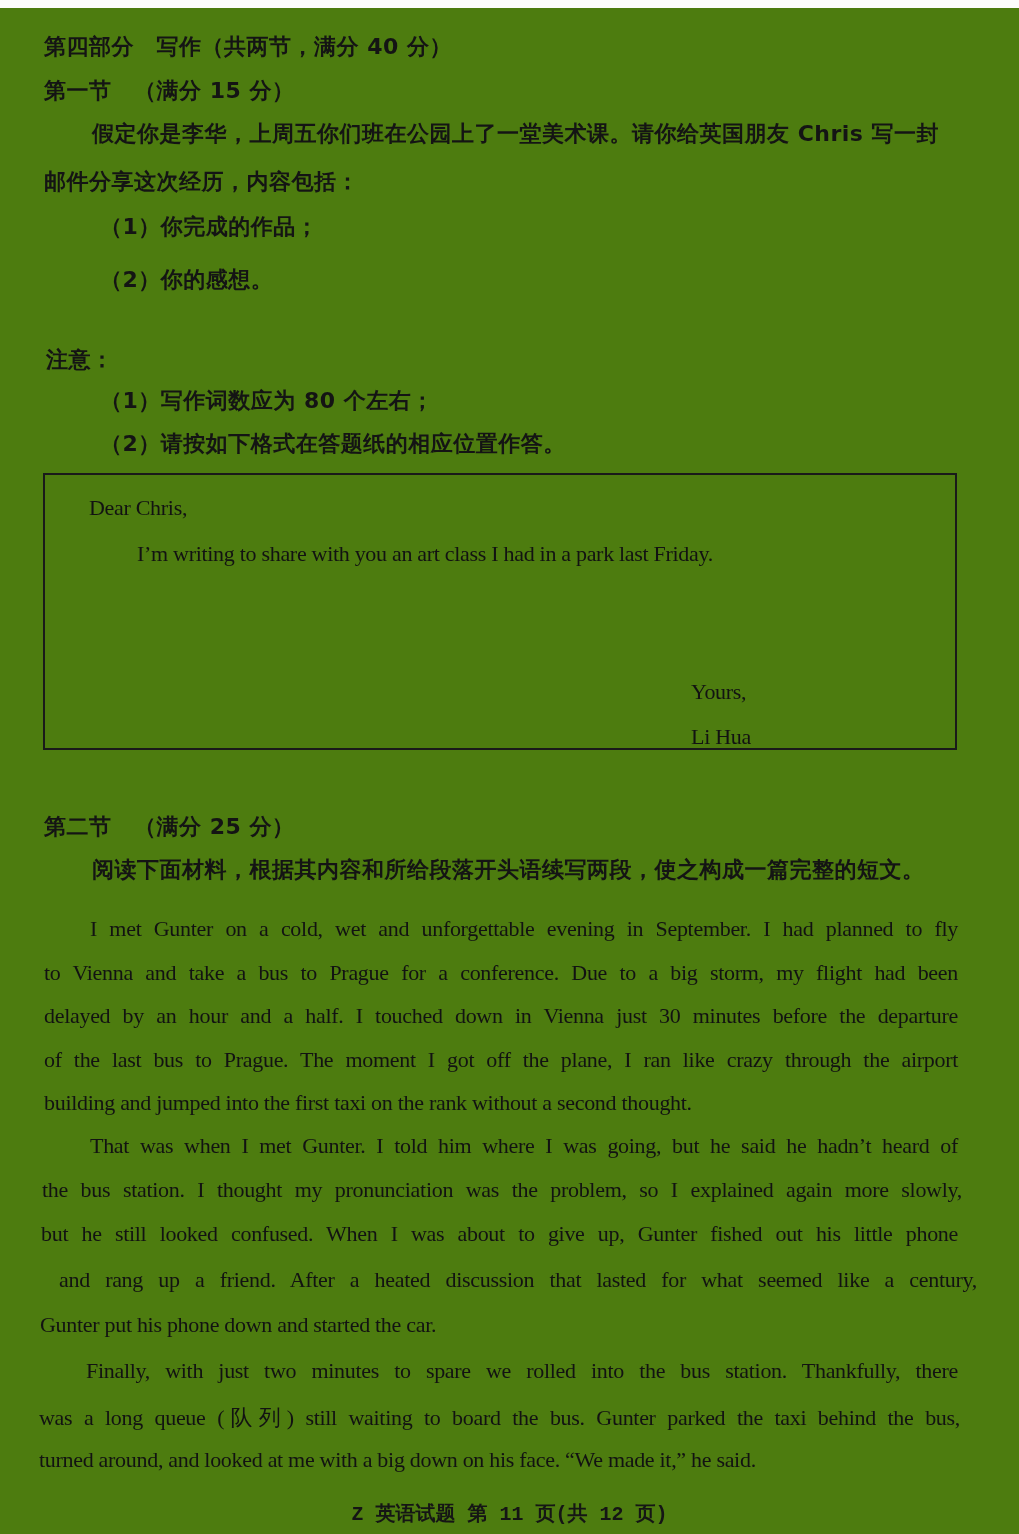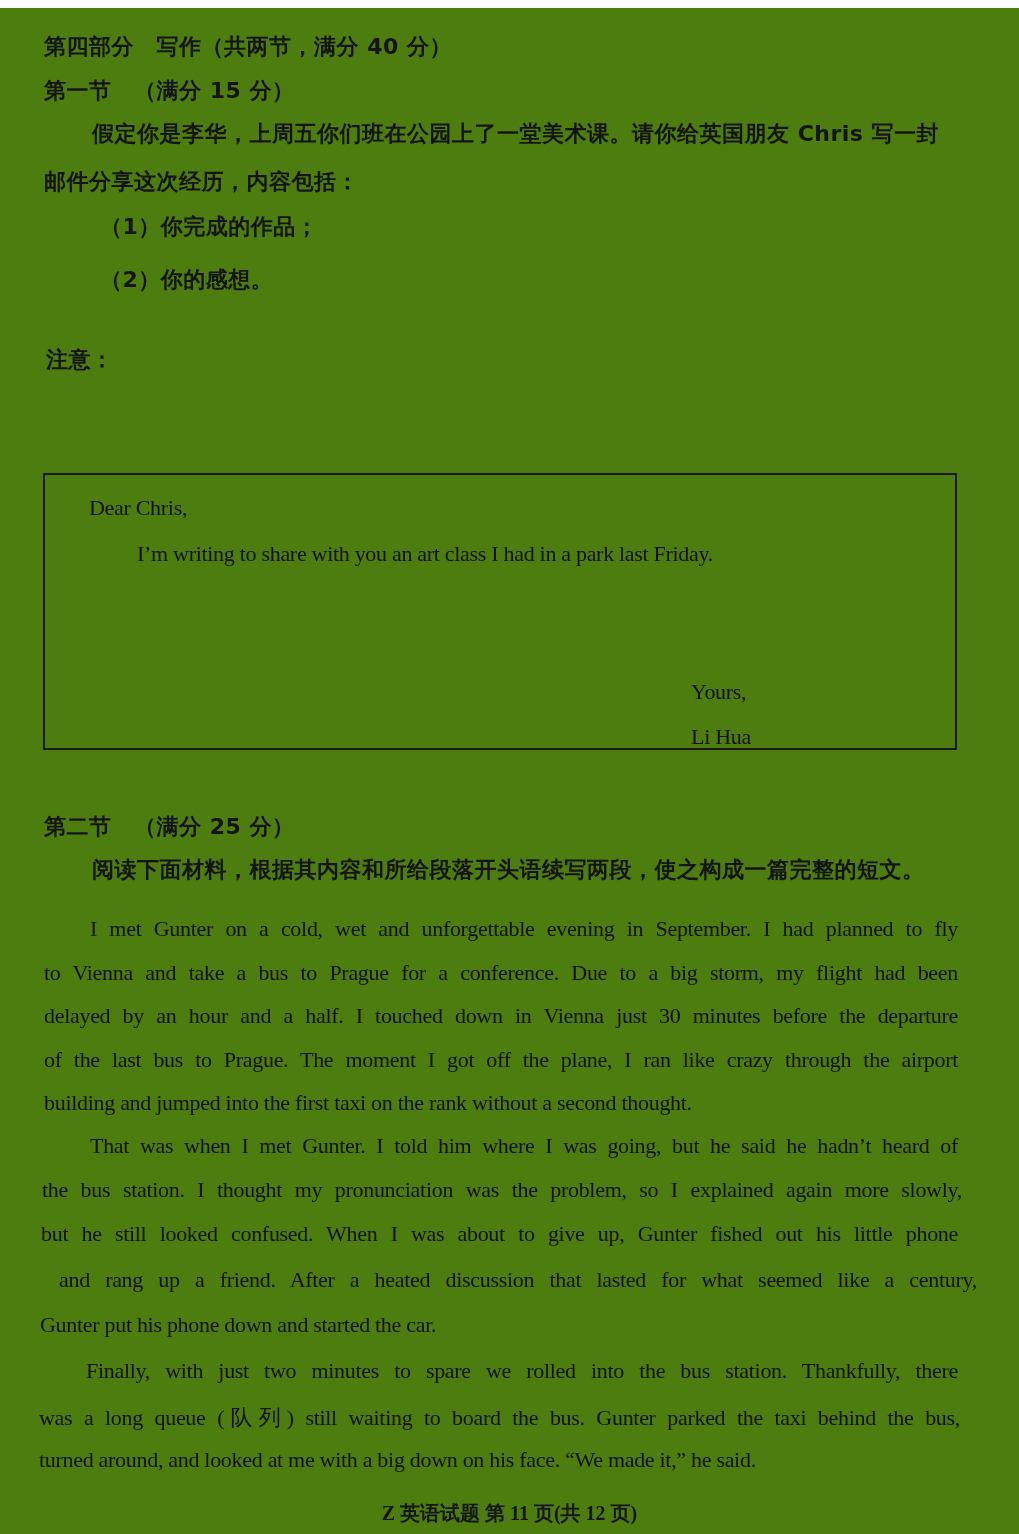--- a/index.html
+++ b/index.html
@@ -83,6 +83,7 @@
   <div class="cn" style="left:100px; top:249px;margin-top:8px;">（2）你的感想。</div>
 
   <div class="cn" style="left:46px; top:337px;">注意：</div>
+  <div class="cn" style="left:100px; top:378px;">（1）写作词数应为 80 个左右；</div>
 
   <div class="letter-box">
     <div class="en" style="left:44px; top:20px;">Dear Chris,</div>

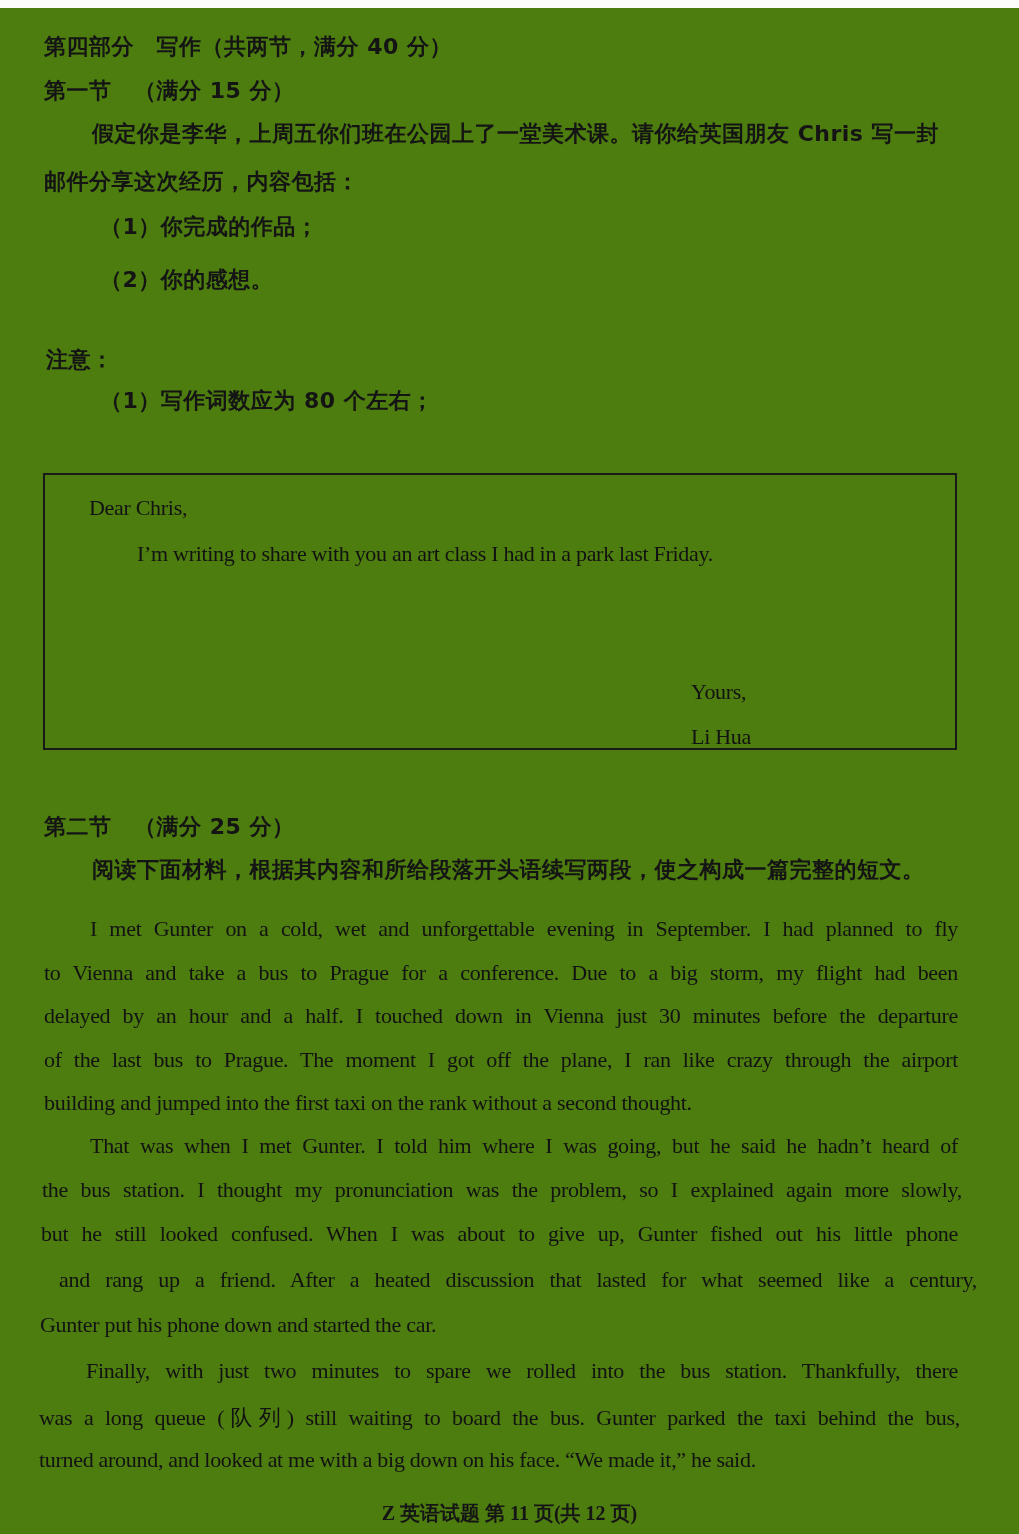--- a/index.html
+++ b/index.html
@@ -84,6 +84,7 @@
 
   <div class="cn" style="left:46px; top:337px;">注意：</div>
   <div class="cn" style="left:100px; top:378px;">（1）写作词数应为 80 个左右；</div>
+  <div class="cn" style="left:100px; top:421px;">（2）请按如下格式在答题纸的相应位置作答。</div>
 
   <div class="letter-box">
     <div class="en" style="left:44px; top:20px;">Dear Chris,</div>

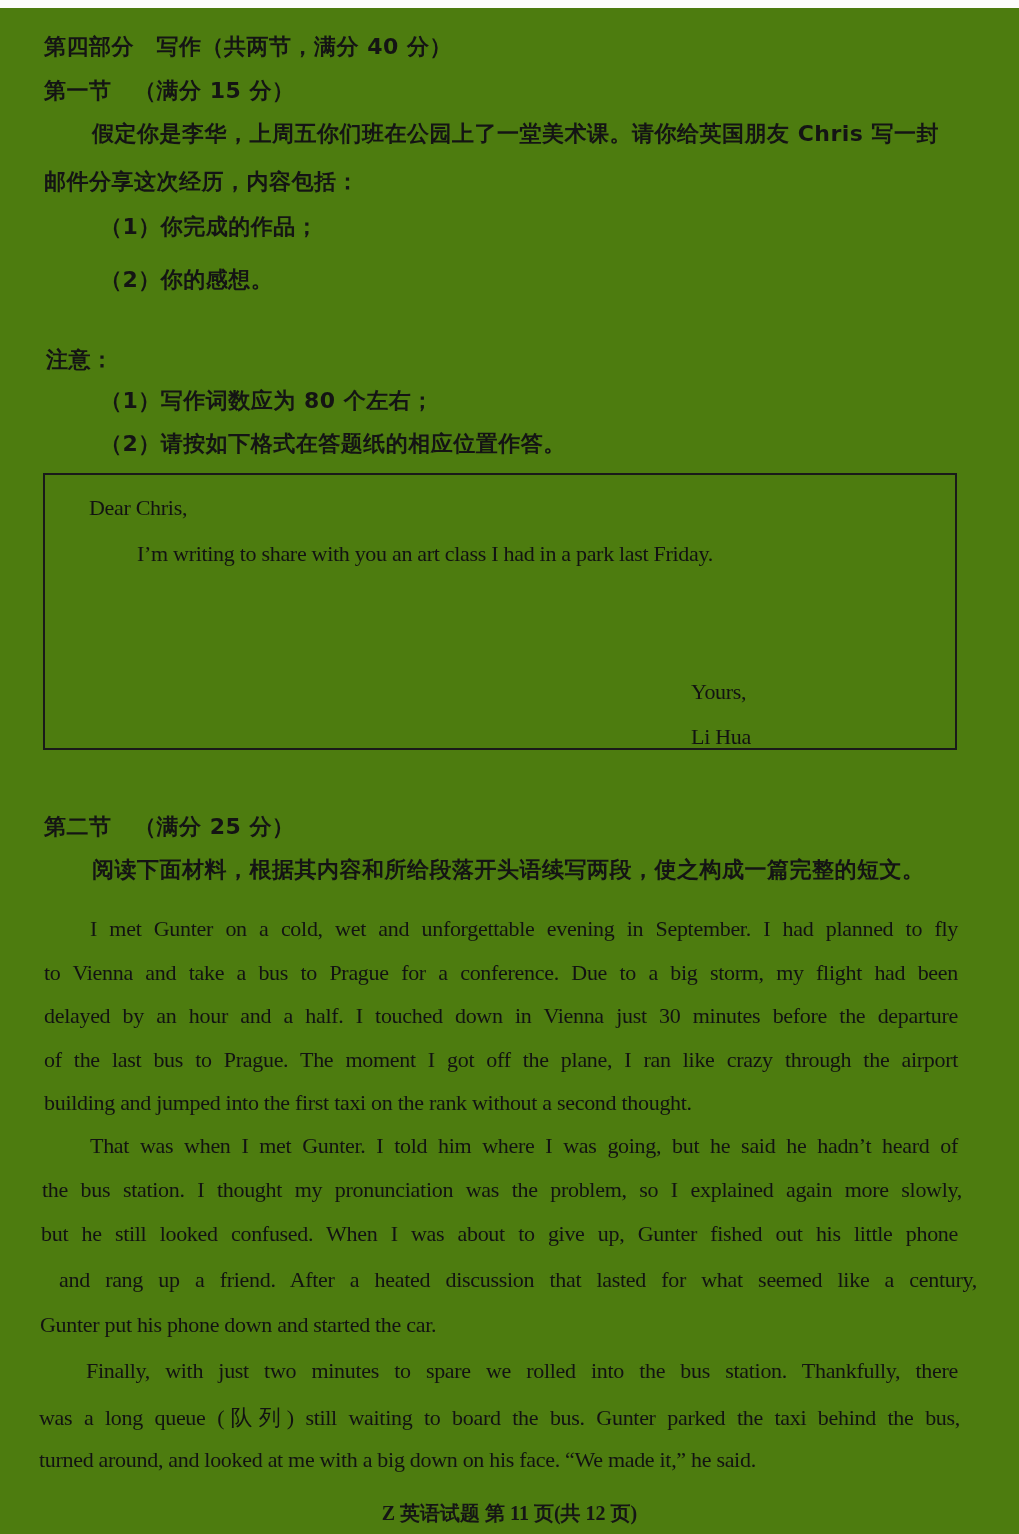--- a/index.html
+++ b/index.html
@@ -56,7 +56,7 @@
       box-sizing: border-box;
     }
     .footer {
-      font-family: Liberation Serif, serif;
+      font-family: Liberation Mono, monospace;
       font-weight: bold;
       font-size: 20px;
       position: absolute;

